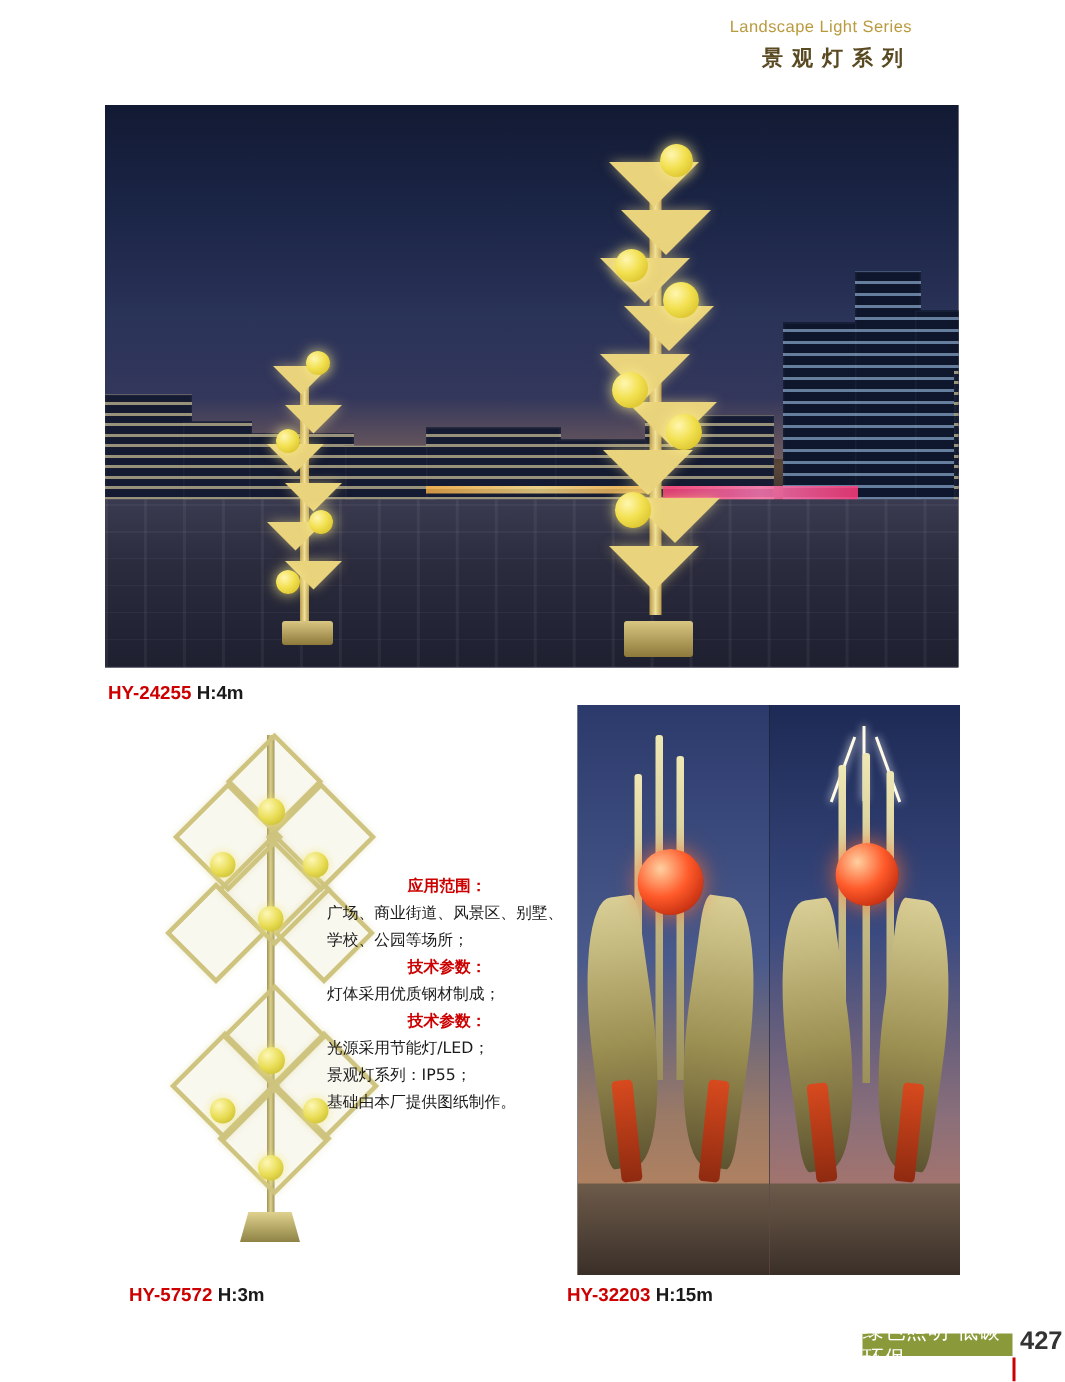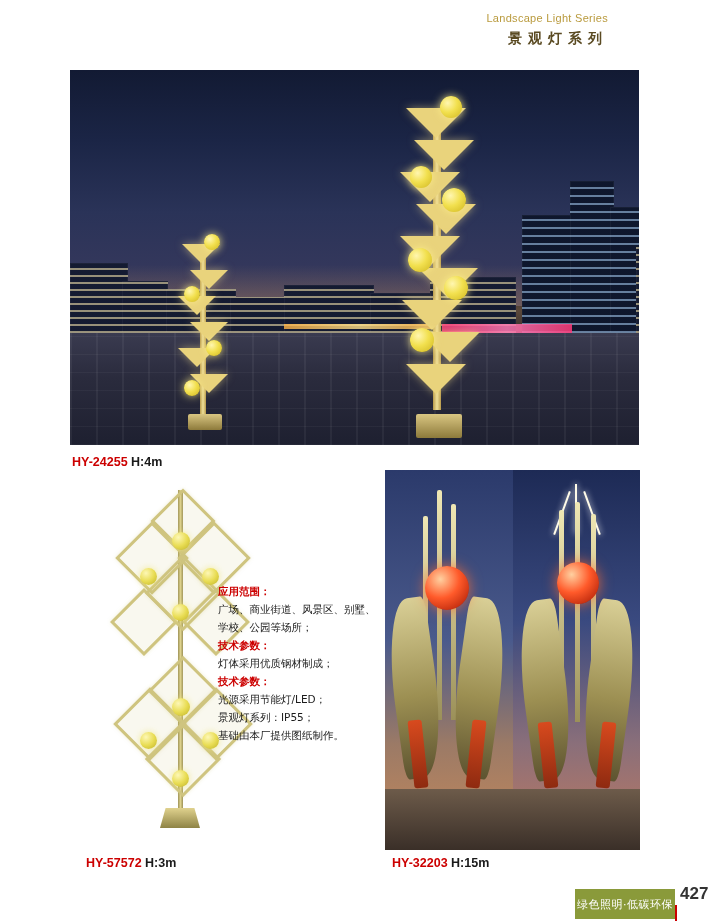--- a/index.html
+++ b/index.html
@@ -195,6 +195,7 @@
     color: #cc0000;
     font-weight: bold;
     display: block;
+    text-align: center;
   }
   .specs p { margin: 0 0 2px 0; }
 

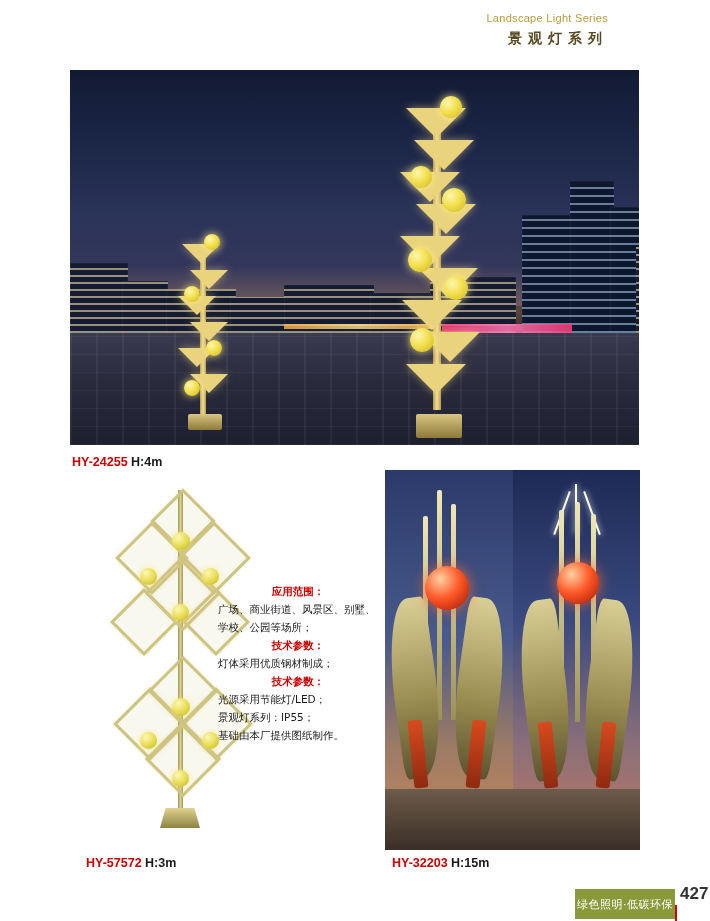--- a/index.html
+++ b/index.html
@@ -441,7 +441,7 @@
   </div>
 </div>
 
-<div class="caption" style="left:392px; top:856px;">
+<div class="caption" style="left:378px; top:856px;">
   <span class="code">HY-32203</span>
   <span class="hgt">H:15m</span>
 </div>

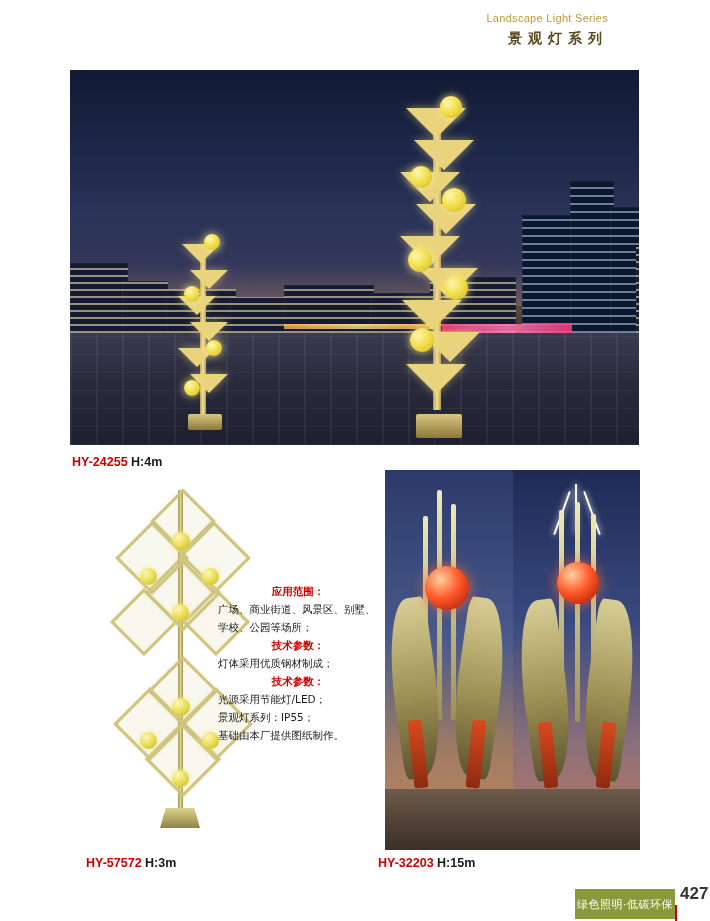--- a/index.html
+++ b/index.html
@@ -262,10 +262,10 @@
     left: 575px;
     top: 889px;
     width: 100px;
-    height: 30px;
+    height: 15px;
     background: #8a9a3a;
     color: #ffffff;
-    font-size: 11px;
+    font-size: 14px;
     letter-spacing: 0.5px;
     display: flex;
     align-items: center;

